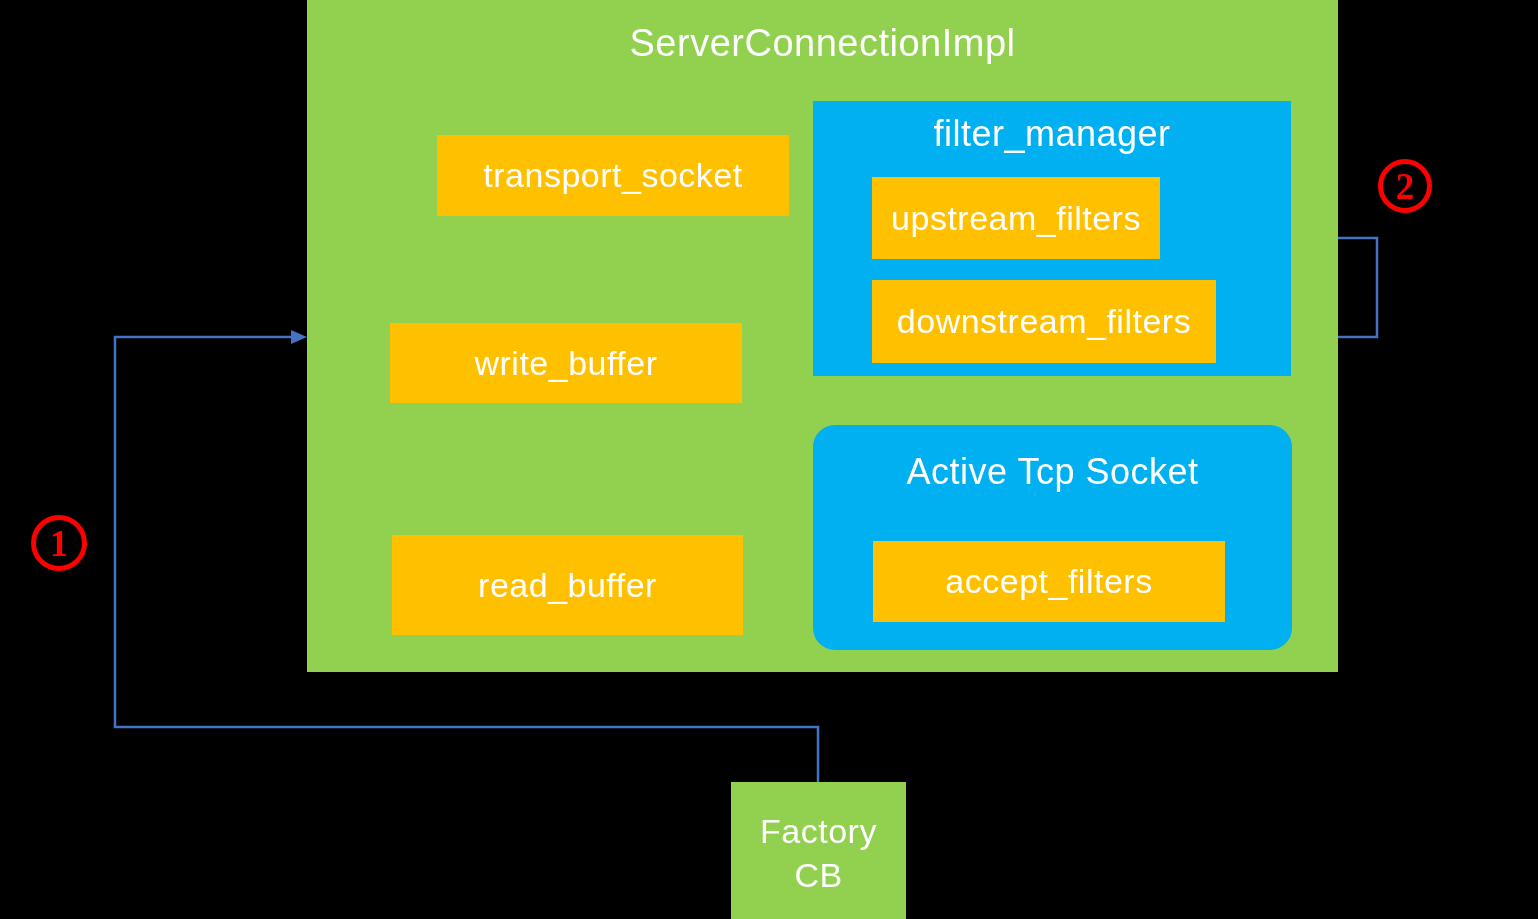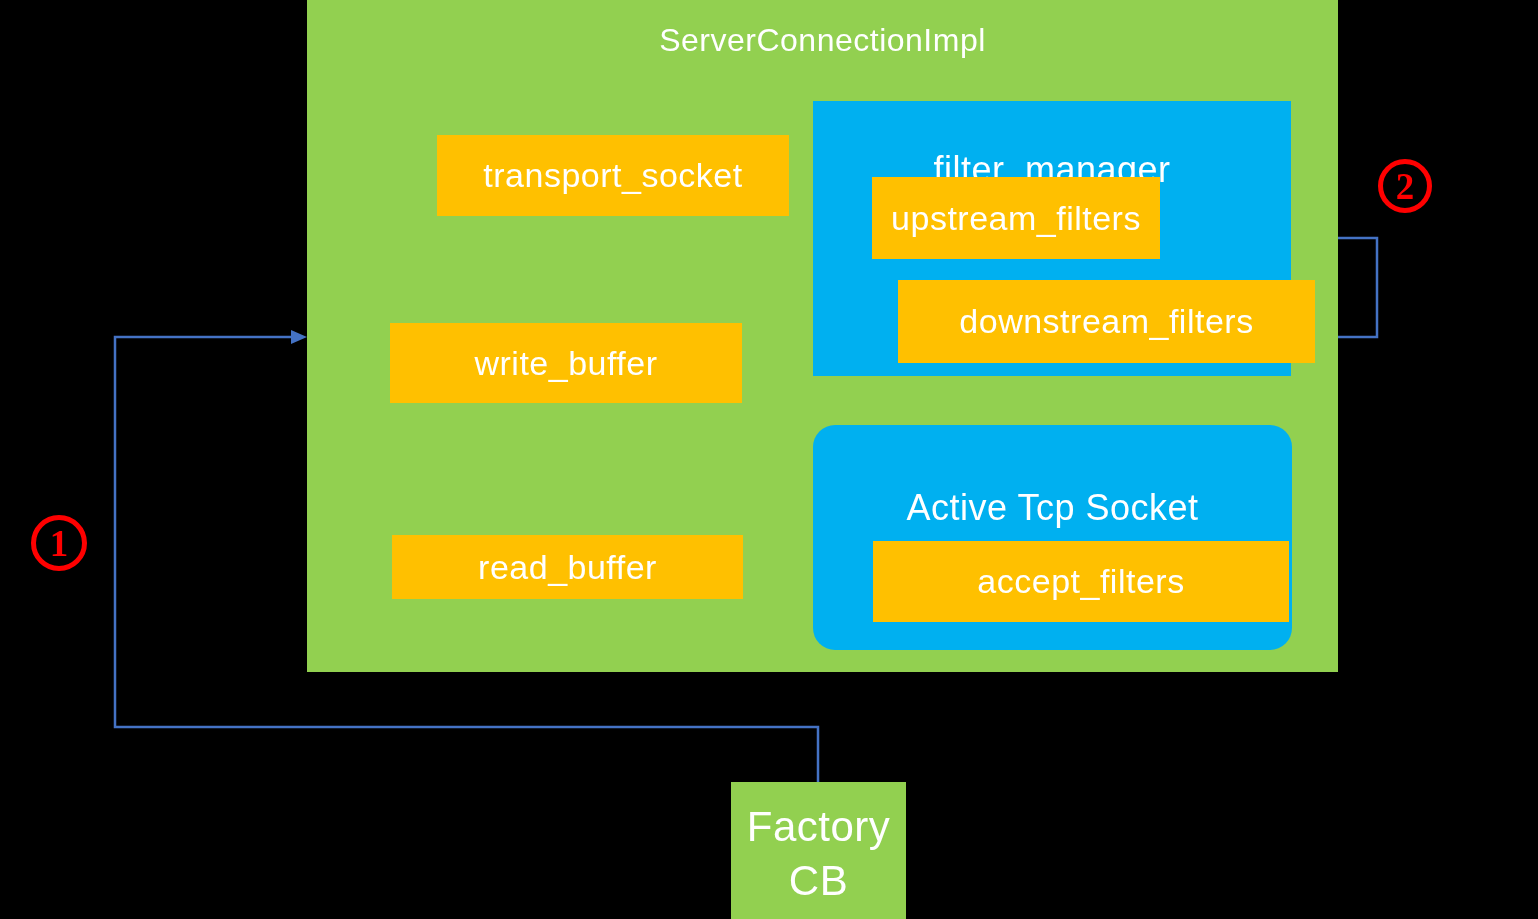--- a/index.html
+++ b/index.html
@@ -38,7 +38,7 @@
     left: 0; top: 22px; width: 100%;
     text-align: center;
     color: var(--text);
-    font-size: 32px;
+    font-size: 38px;
     font-weight: 300;
     letter-spacing: 0.5px;
   }

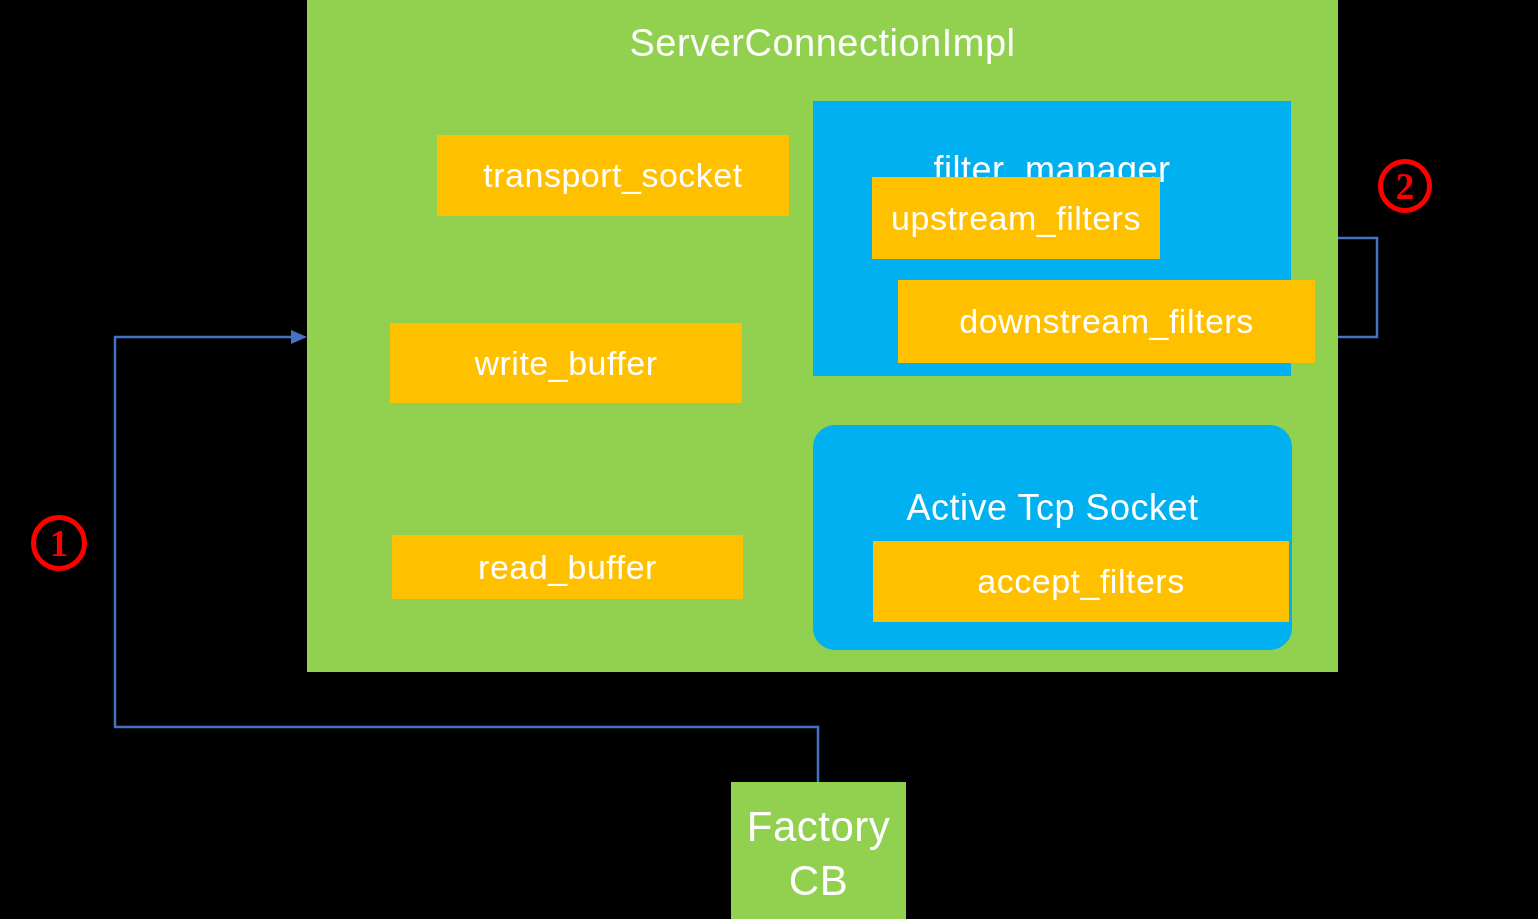--- a/index.html
+++ b/index.html
@@ -63,7 +63,6 @@
     font-size: 36px;
     font-weight: 300;
     letter-spacing: 0.5px;
-    margin-top: 36px;
   }
   
   .chip-transport { left: 397px; top: 135px; width: 352px; height: 81px; margin-left: 40px; }

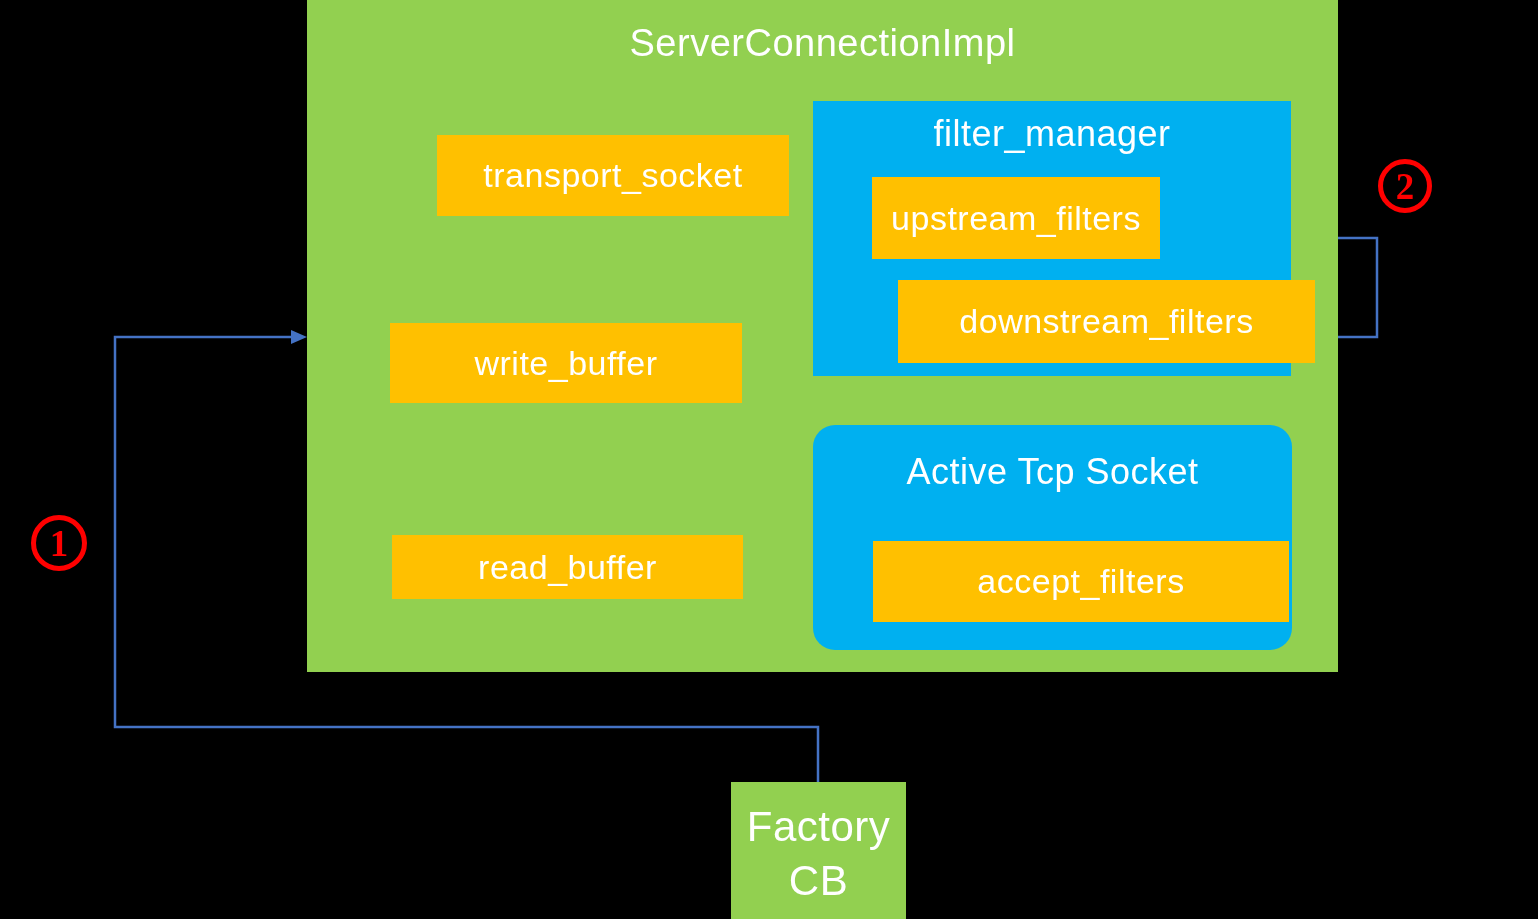--- a/index.html
+++ b/index.html
@@ -72,7 +72,7 @@
   .panel-filter-manager { left: 813px; top: 101px; width: 478px; height: 275px; }
   .panel-filter-manager .panel-title { top: 12px; }
   .chip-upstream   { left: 872px; top: 177px; width: 288px; height: 82px; }
-  .chip-downstream { left: 872px; top: 280px; width: 417px; height: 83px; margin-left: 26px; }
+  .chip-downstream { left: 872px; top: 280px; width: 344px; height: 83px; }
 
   .panel-active-tcp { left: 813px; top: 425px; width: 479px; height: 225px; border-radius: 22px; }
   .panel-active-tcp .panel-title { top: 26px; }

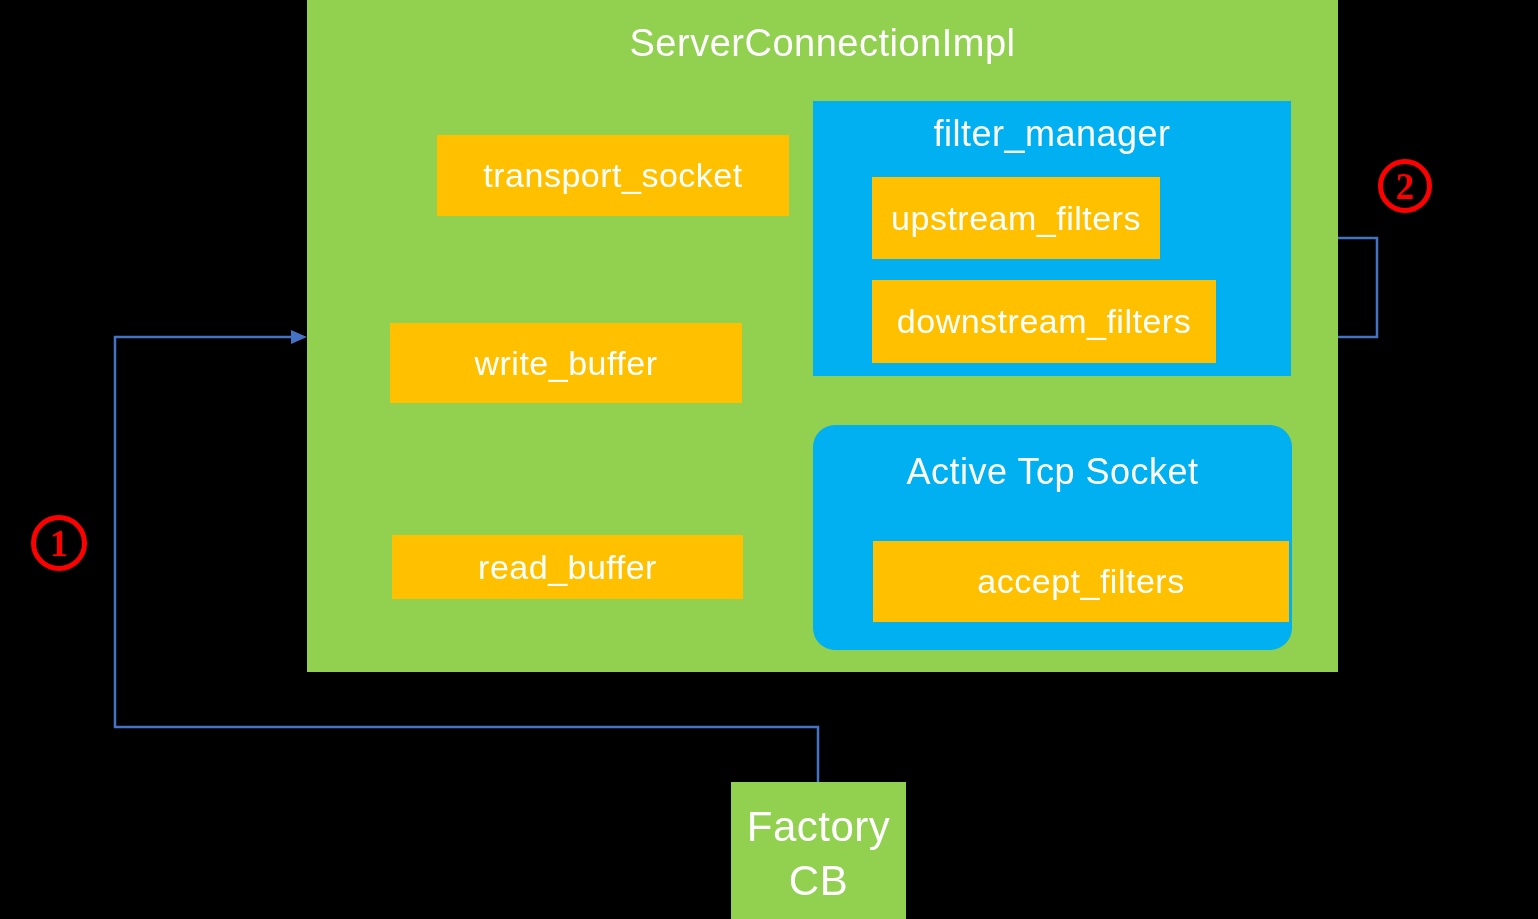--- a/index.html
+++ b/index.html
@@ -67,7 +67,7 @@
   
   .chip-transport { left: 397px; top: 135px; width: 352px; height: 81px; margin-left: 40px; }
   .chip-write     { left: 390px; top: 323px; width: 352px; height: 80px; }
-  .chip-read      { left: 392px; top: 535px; width: 351px; height: 64px; }
+  .chip-read      { left: 392px; top: 535px; width: 351px; height: 100px; }
 
   .panel-filter-manager { left: 813px; top: 101px; width: 478px; height: 275px; }
   .panel-filter-manager .panel-title { top: 12px; }

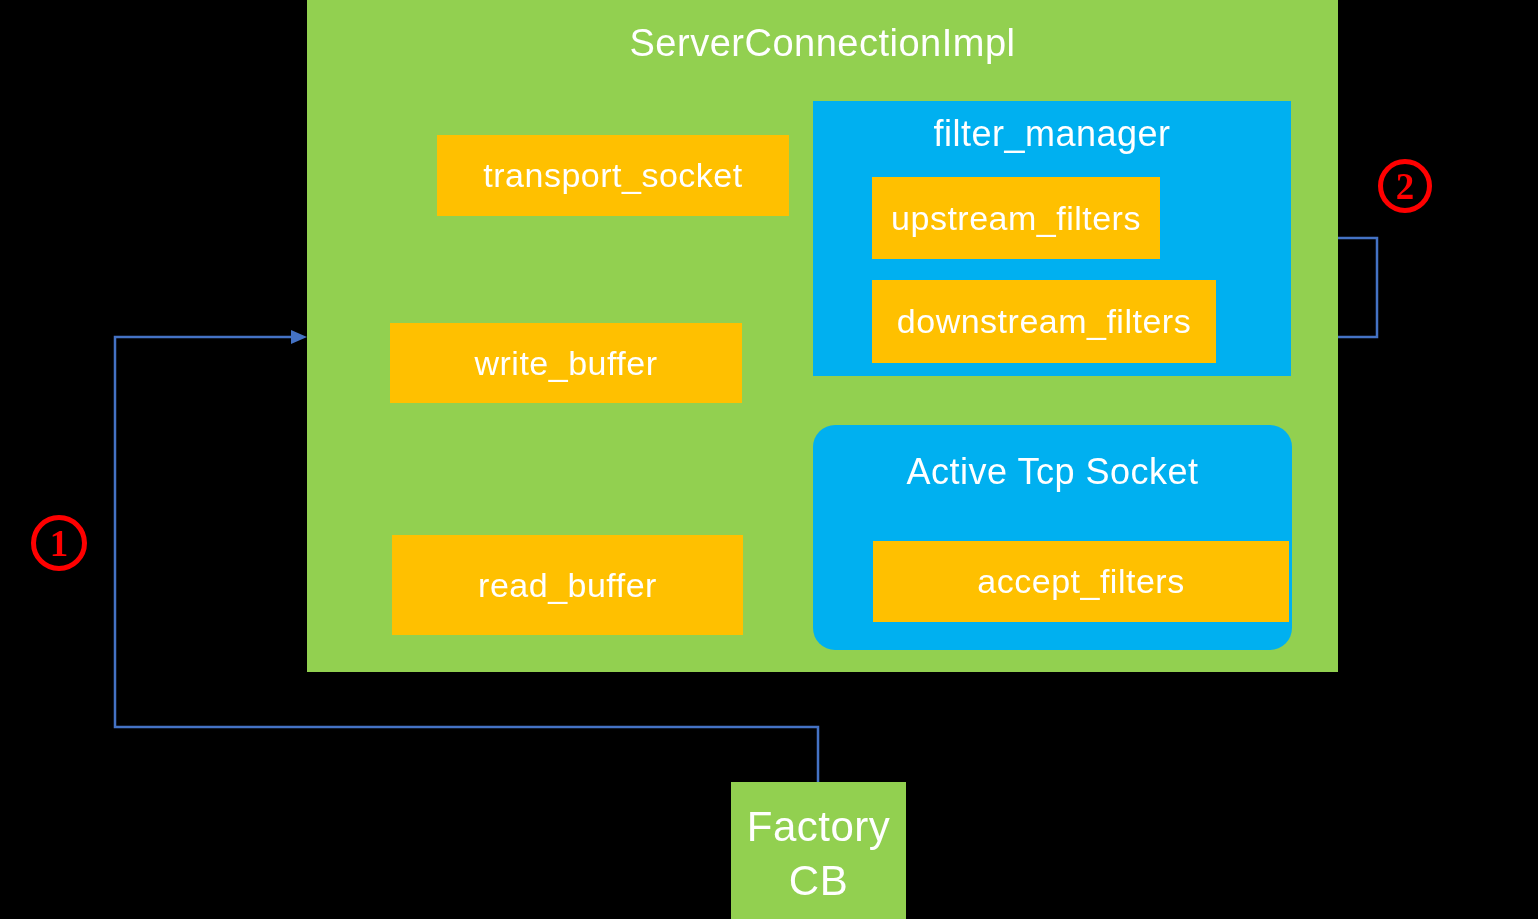--- a/index.html
+++ b/index.html
@@ -76,7 +76,7 @@
 
   .panel-active-tcp { left: 813px; top: 425px; width: 479px; height: 225px; border-radius: 22px; }
   .panel-active-tcp .panel-title { top: 26px; }
-  .chip-accept { left: 873px; top: 541px; width: 416px; height: 81px; }
+  .chip-accept { left: 873px; top: 541px; width: 352px; height: 81px; }
 
   .factory-box {
     position: absolute;

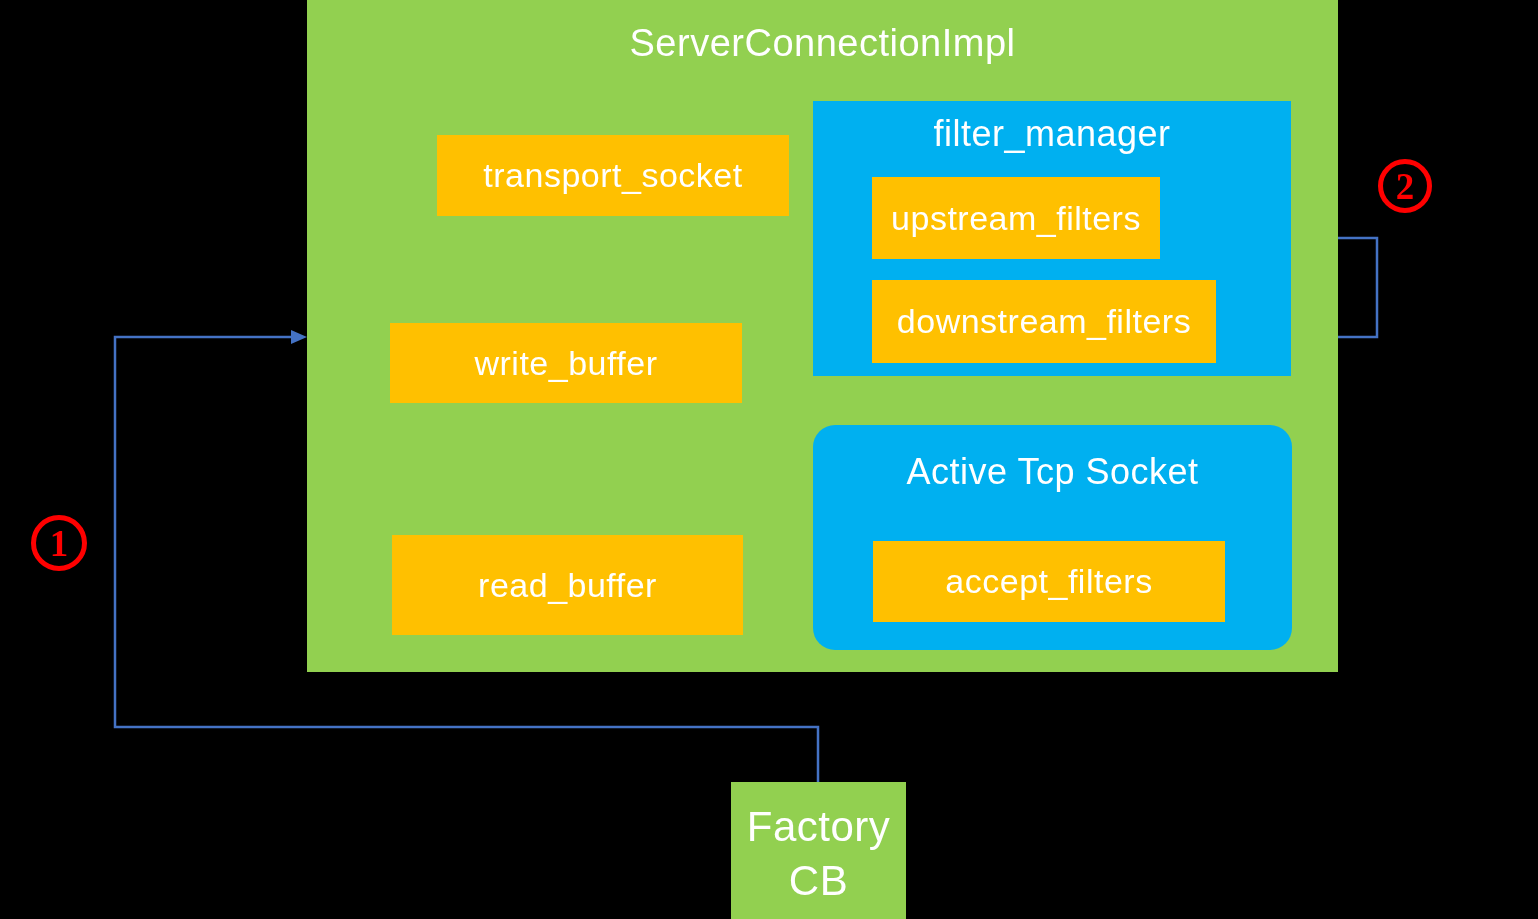--- a/index.html
+++ b/index.html
@@ -85,7 +85,7 @@
     color: var(--text);
     display: flex; flex-direction: column;
     align-items: center; justify-content: center;
-    font-size: 42px;
+    font-size: 34px;
     font-weight: 300;
     line-height: 1.28;
     letter-spacing: 0.5px;

